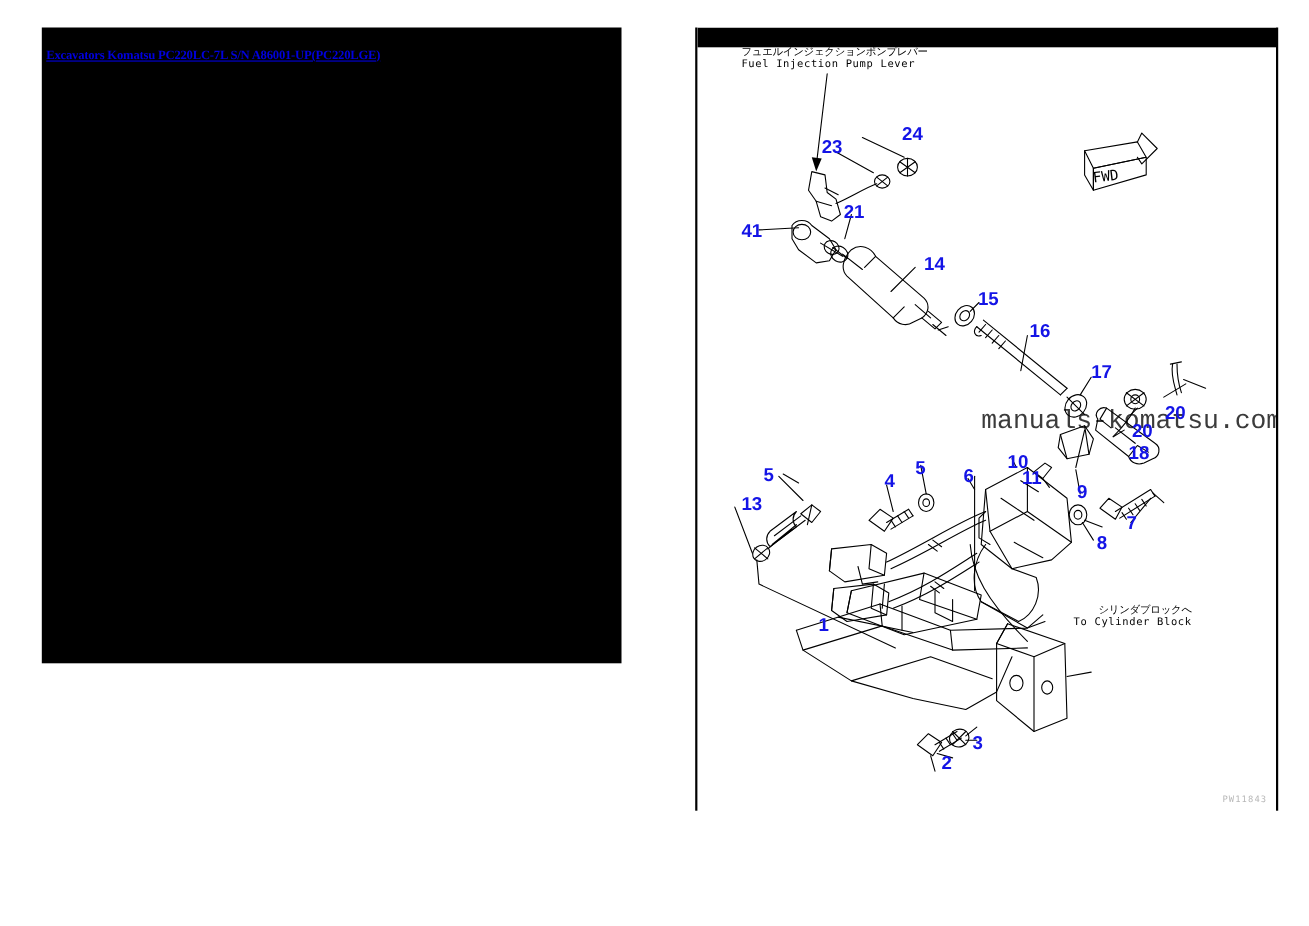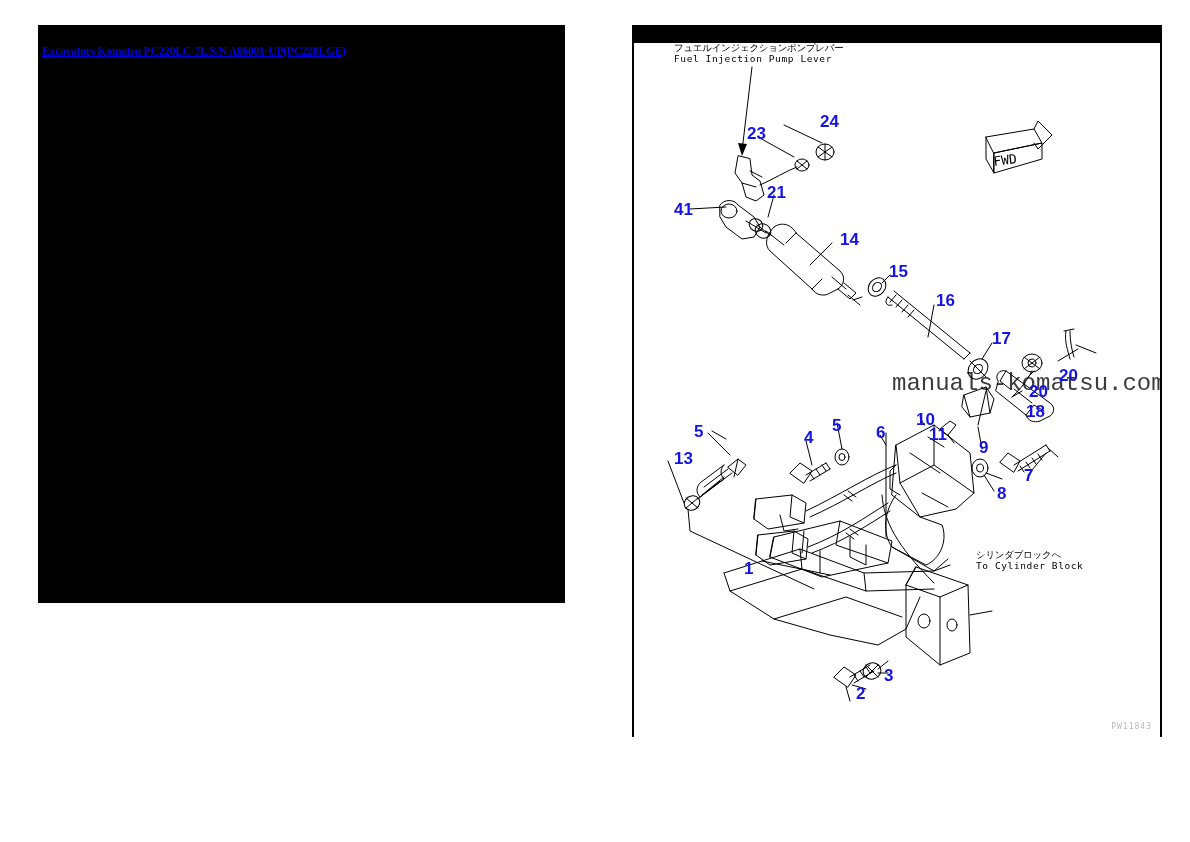--- a/index.html
+++ b/index.html
@@ -74,7 +74,7 @@
   #cylinder-block-label {
     left: 310px;
     top: 525px;
-    text-align: left;
+    text-align: right;
   }
 
   #footer-code {

